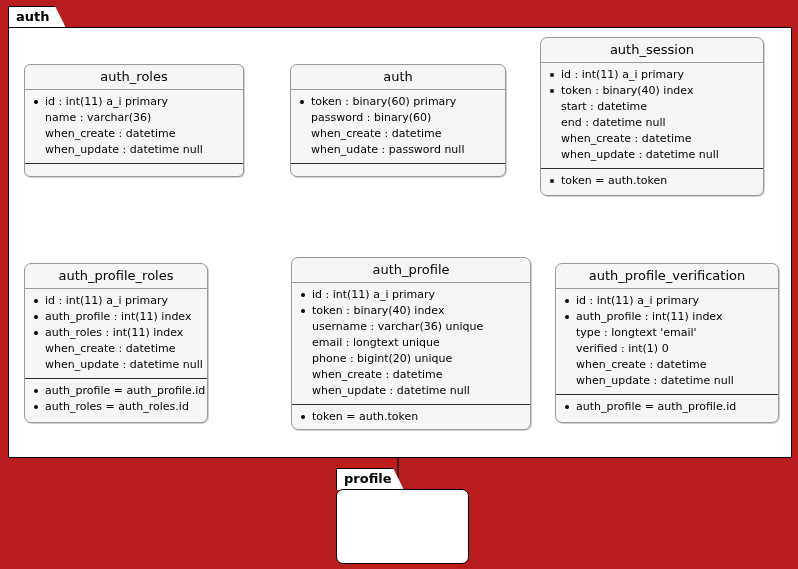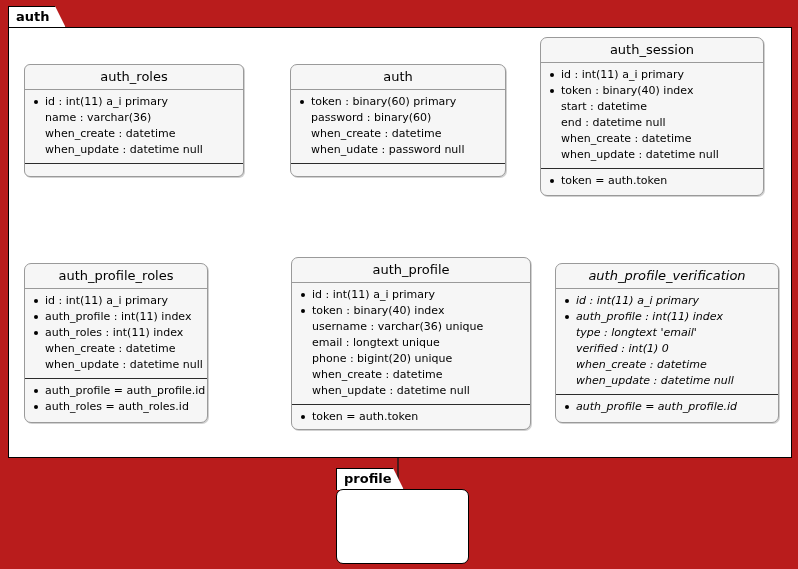--- a/index.html
+++ b/index.html
@@ -246,7 +246,7 @@
     </div>
   </div>
 
-  <div class="entity" style="left:555px;top:263px;width:224px;height:160px;font-style:italic;">
+  <div class="entity" style="left:555px;top:263px;width:224px;height:160px;">
     <div class="e-title">auth_profile_verification</div>
     <div class="e-sep"></div>
     <div class="e-body">

